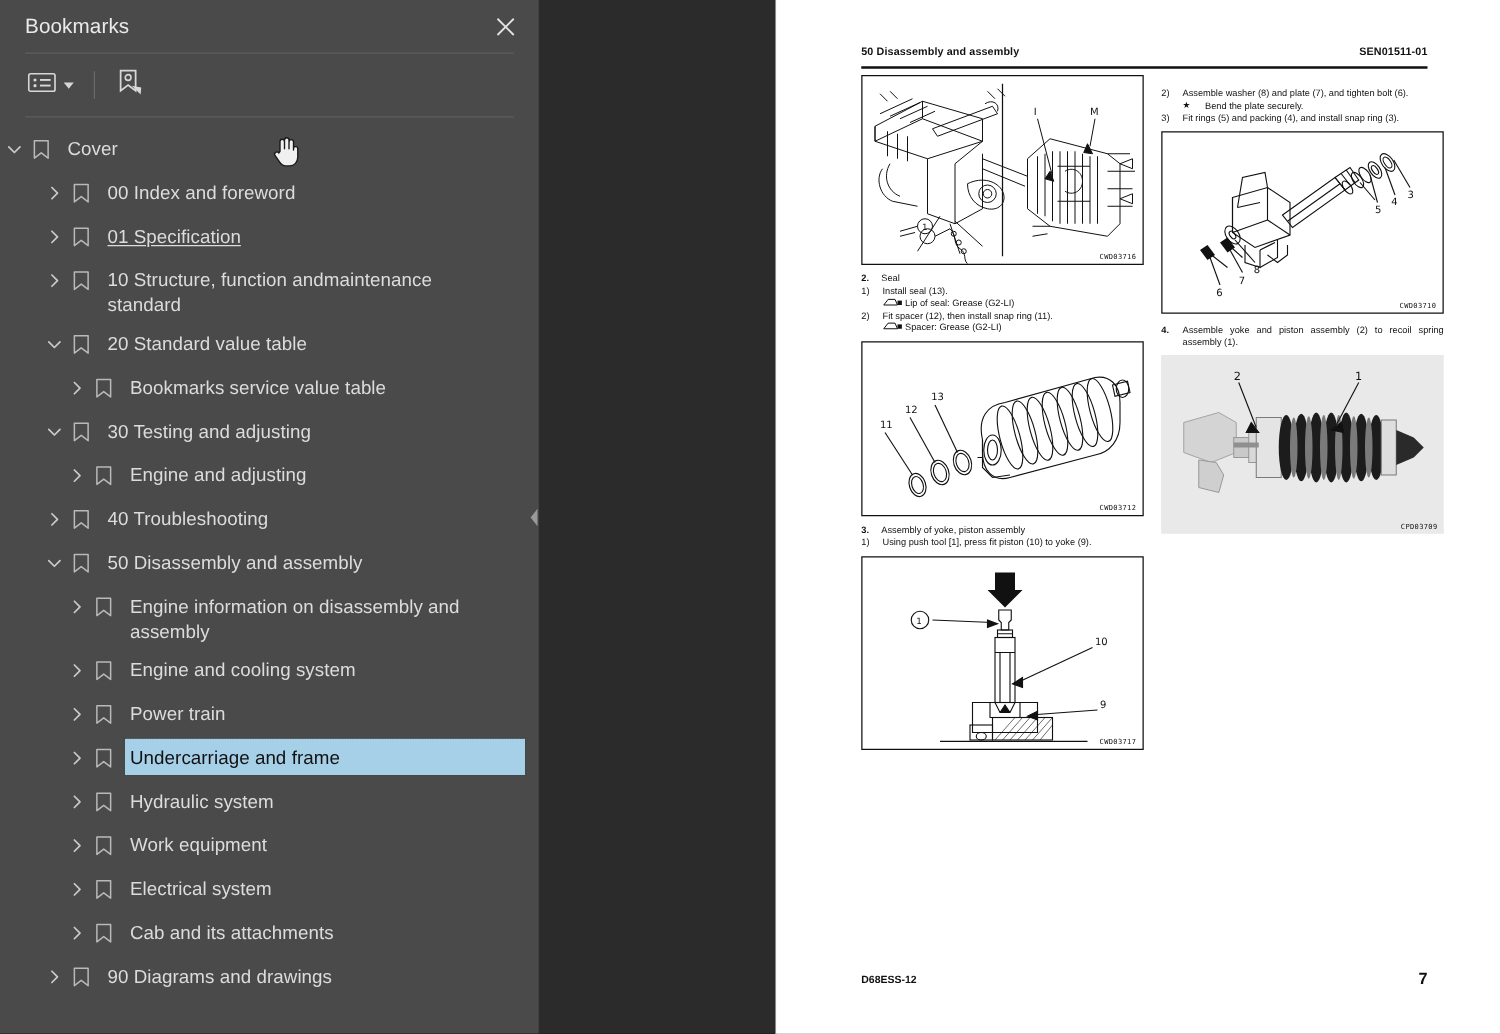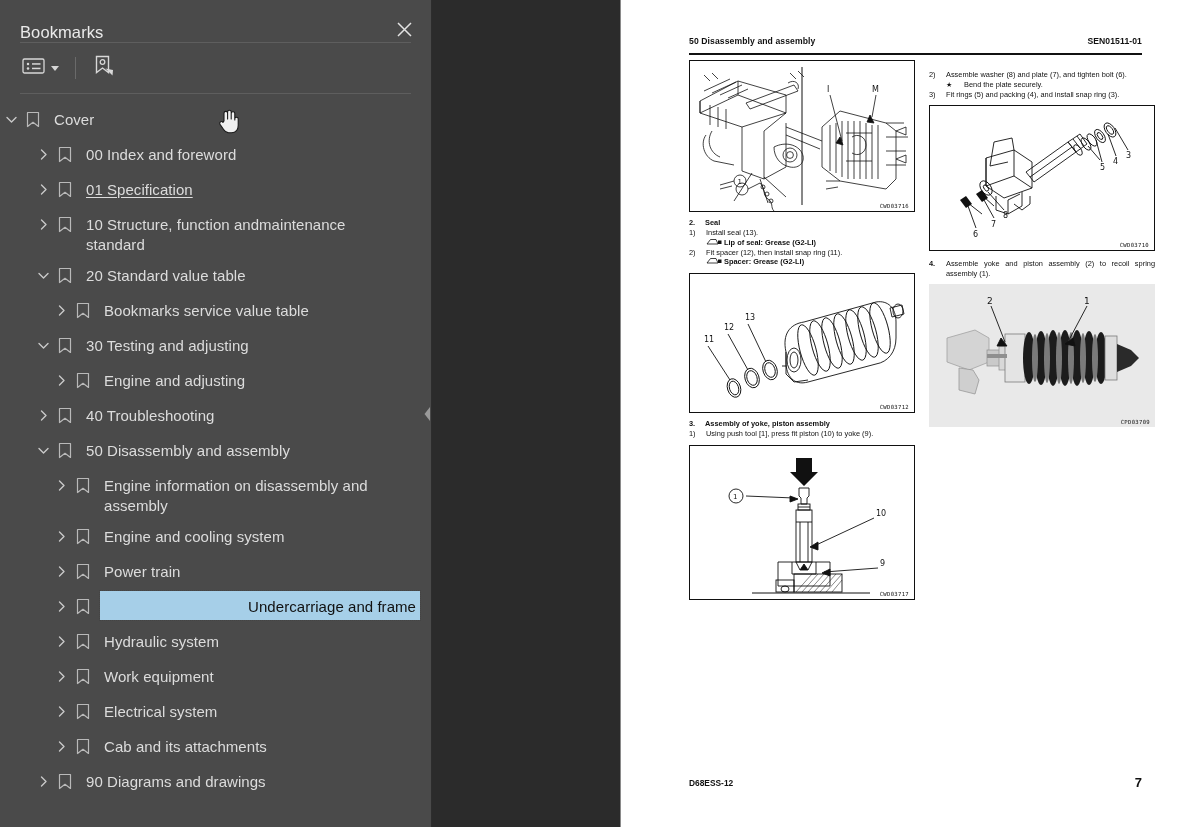--- a/index.html
+++ b/index.html
@@ -33,7 +33,7 @@
   .bm-header {
     height: 42px;
     display: flex;
-    align-items: flex-end;
+    align-items: center;
     padding: 0 14px 0 20px;
     flex: 0 0 auto;
   }

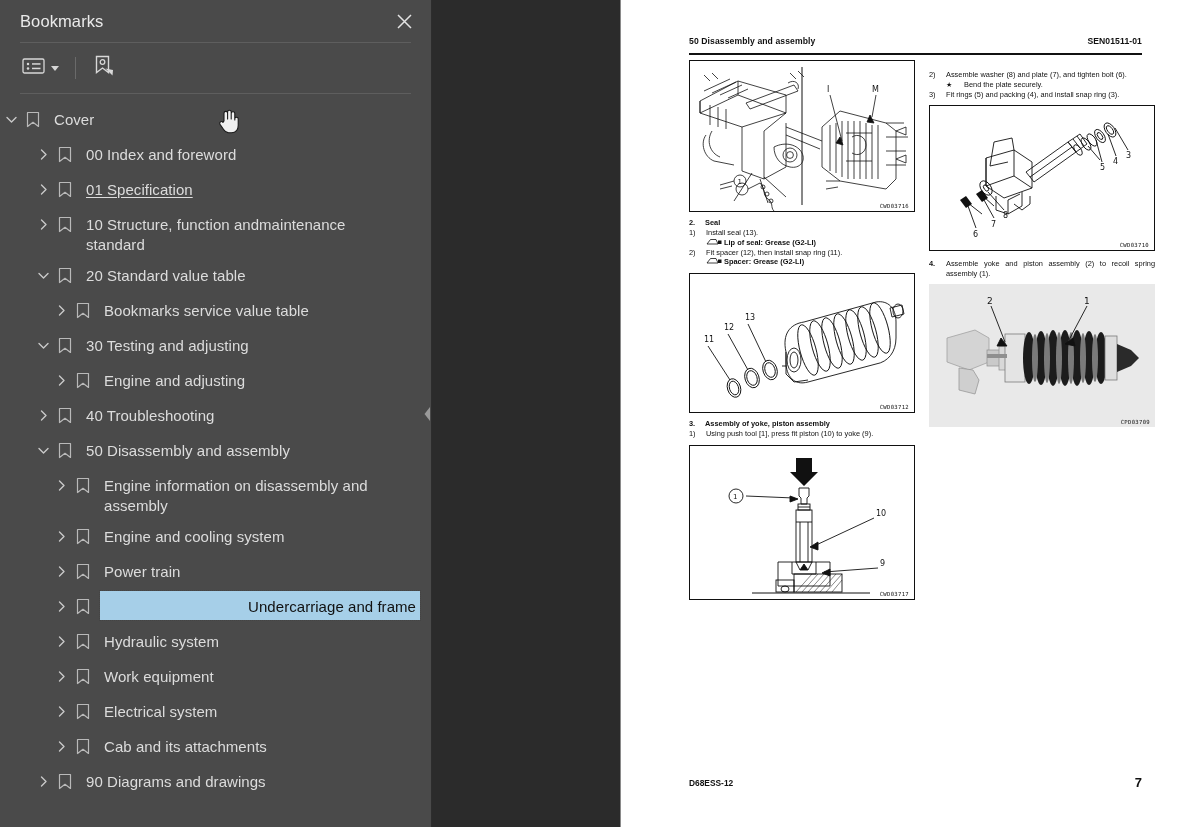--- a/index.html
+++ b/index.html
@@ -240,7 +240,7 @@
   .substep .body { flex: 1; text-align: justify; }
   .bullet-line { display: flex; margin-left: 17px; }
   .bullet-line .gl { width: 18px; flex: 0 0 18px; }
-  .b-head { font-weight: bold; }
+  .b-head { font-weight: normal; }
   .star { font-size: 7px; }
 
   svg.dwg { display:block; }

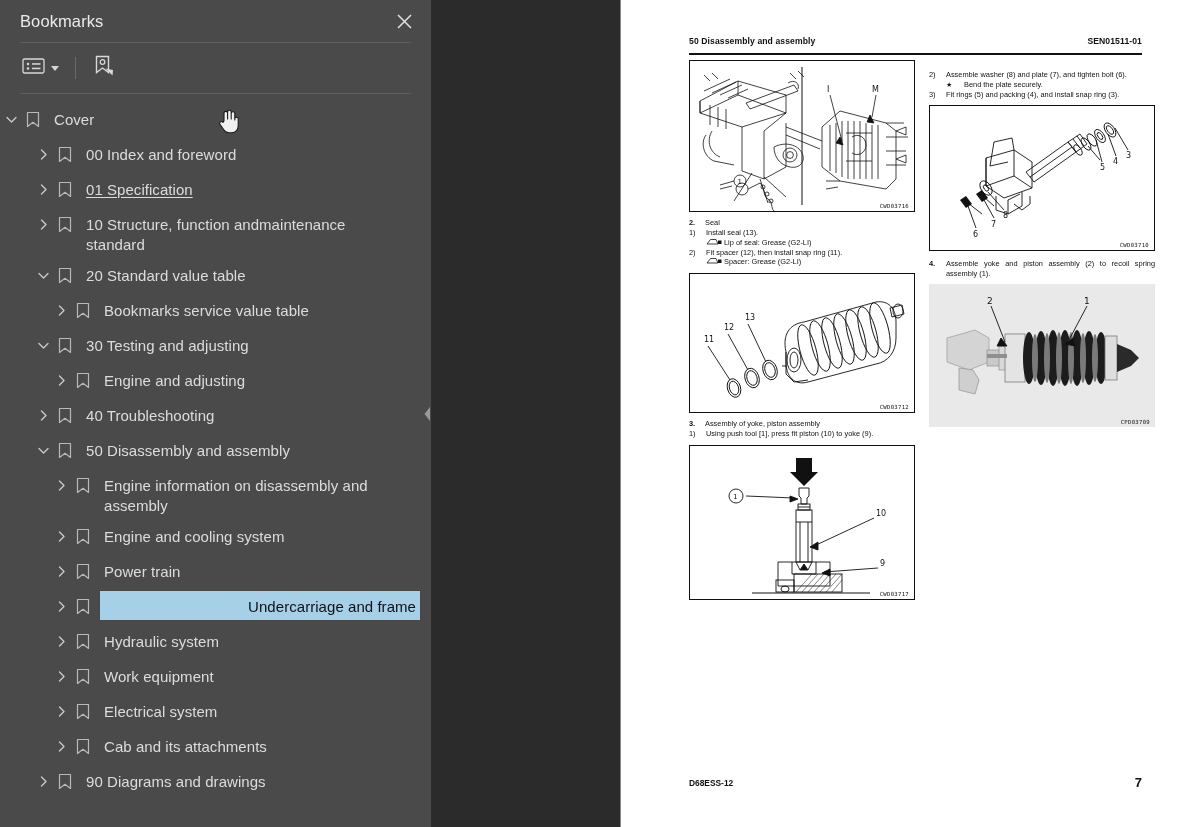--- a/index.html
+++ b/index.html
@@ -145,7 +145,6 @@
     margin-left: 6px;
     width: 320px;
     box-sizing: border-box;
-    text-align: right;
   }
 
   

